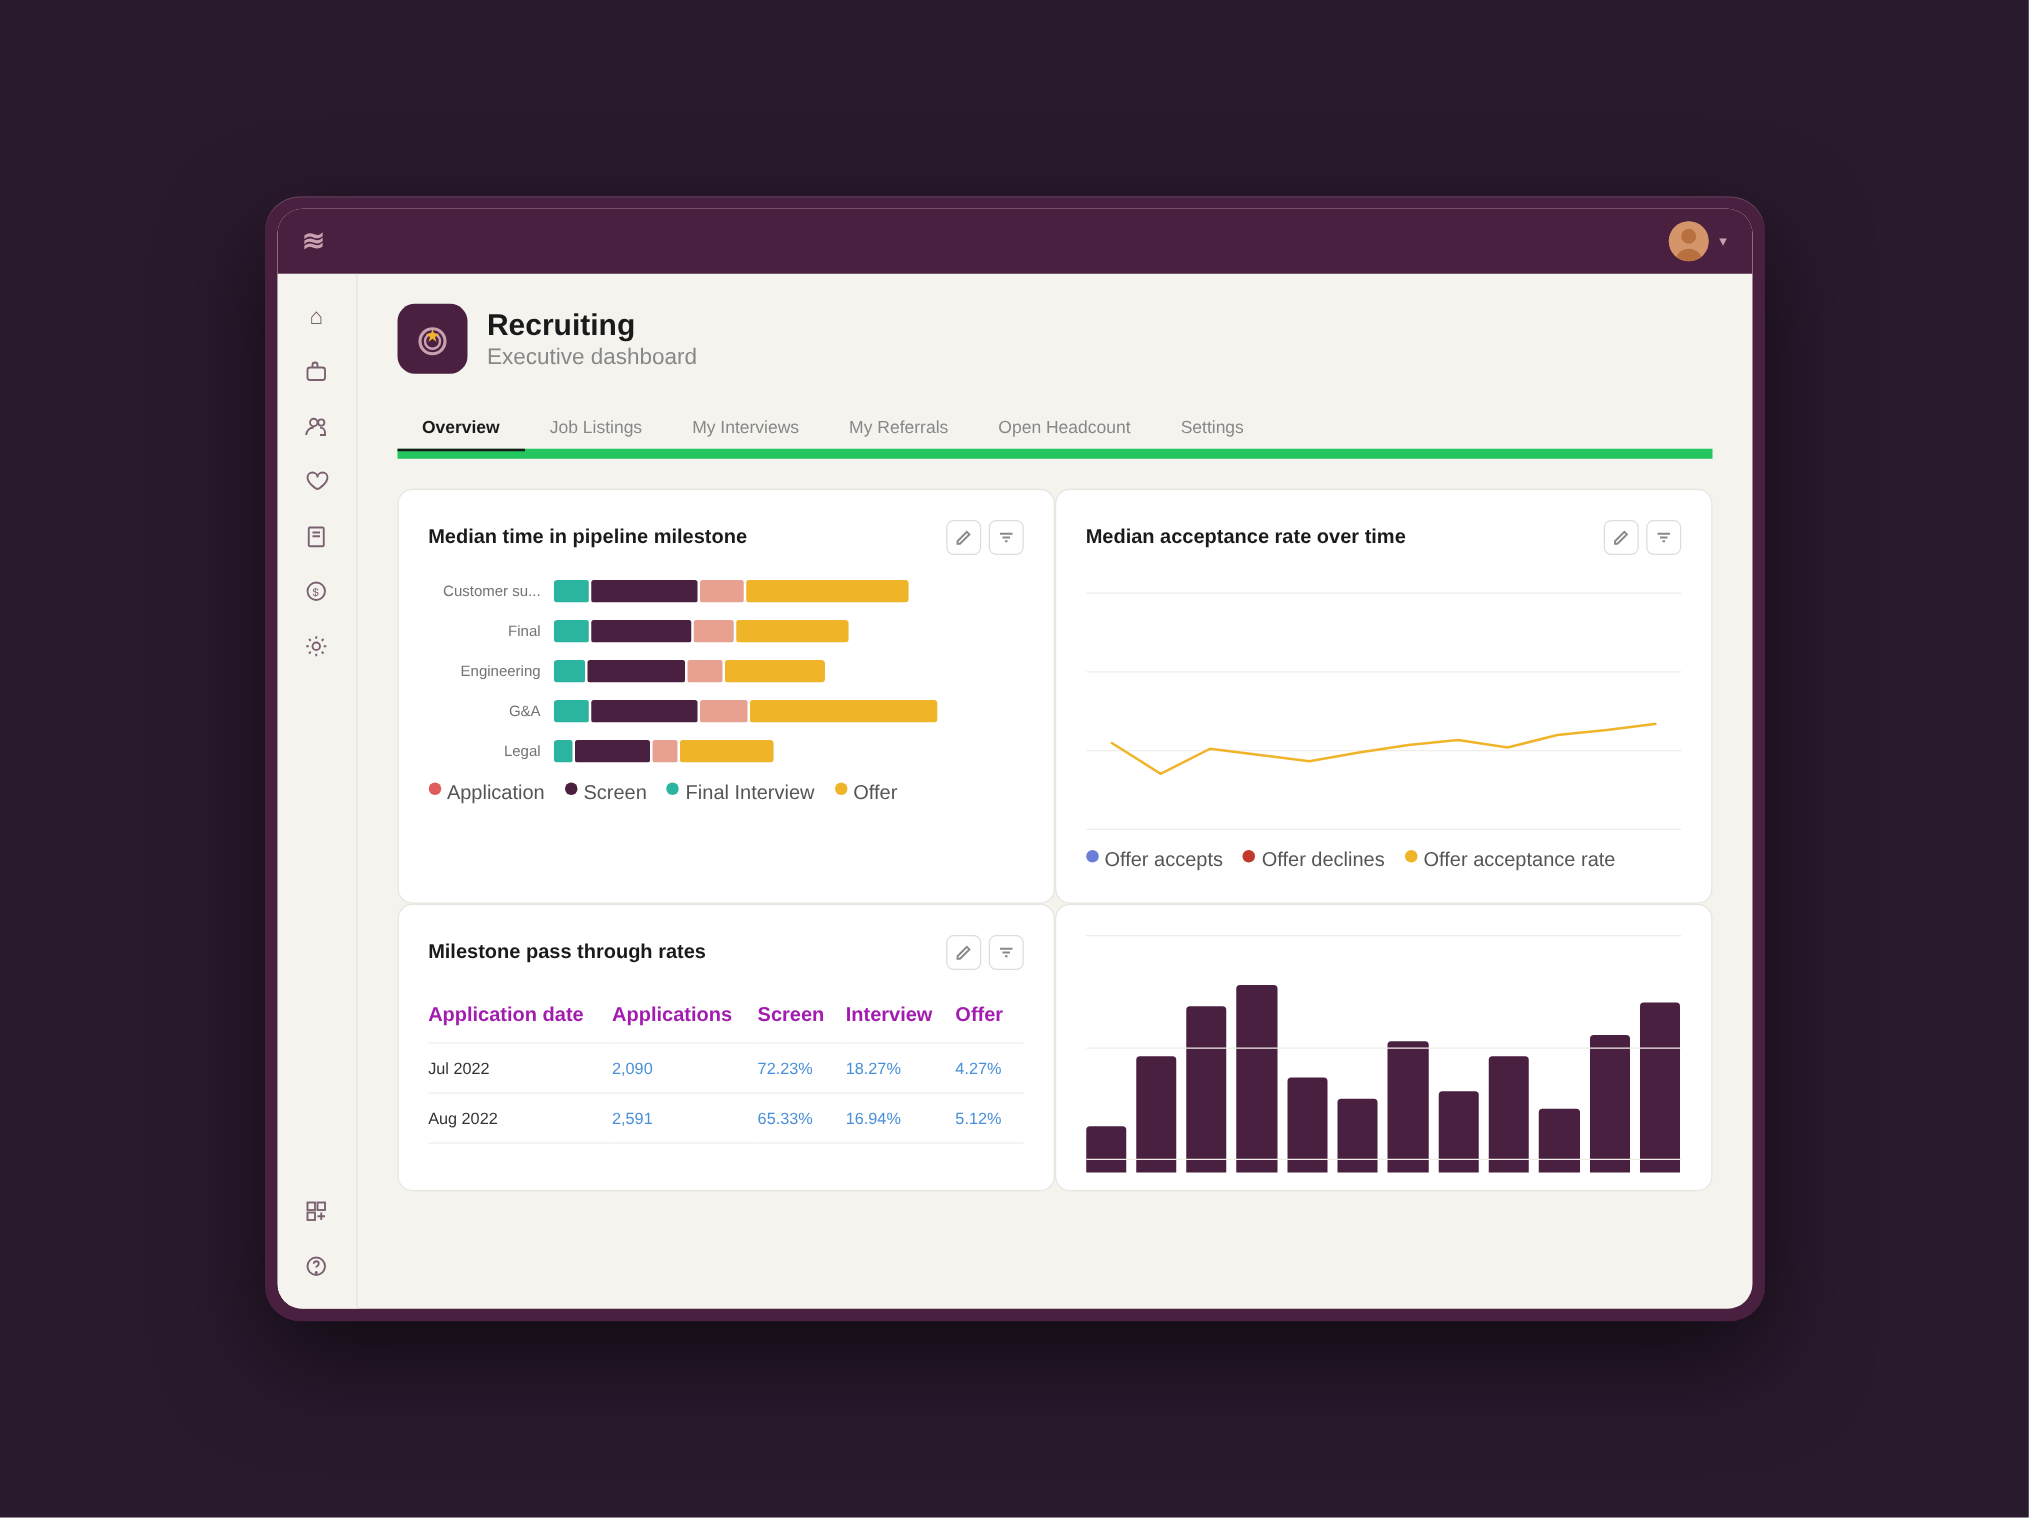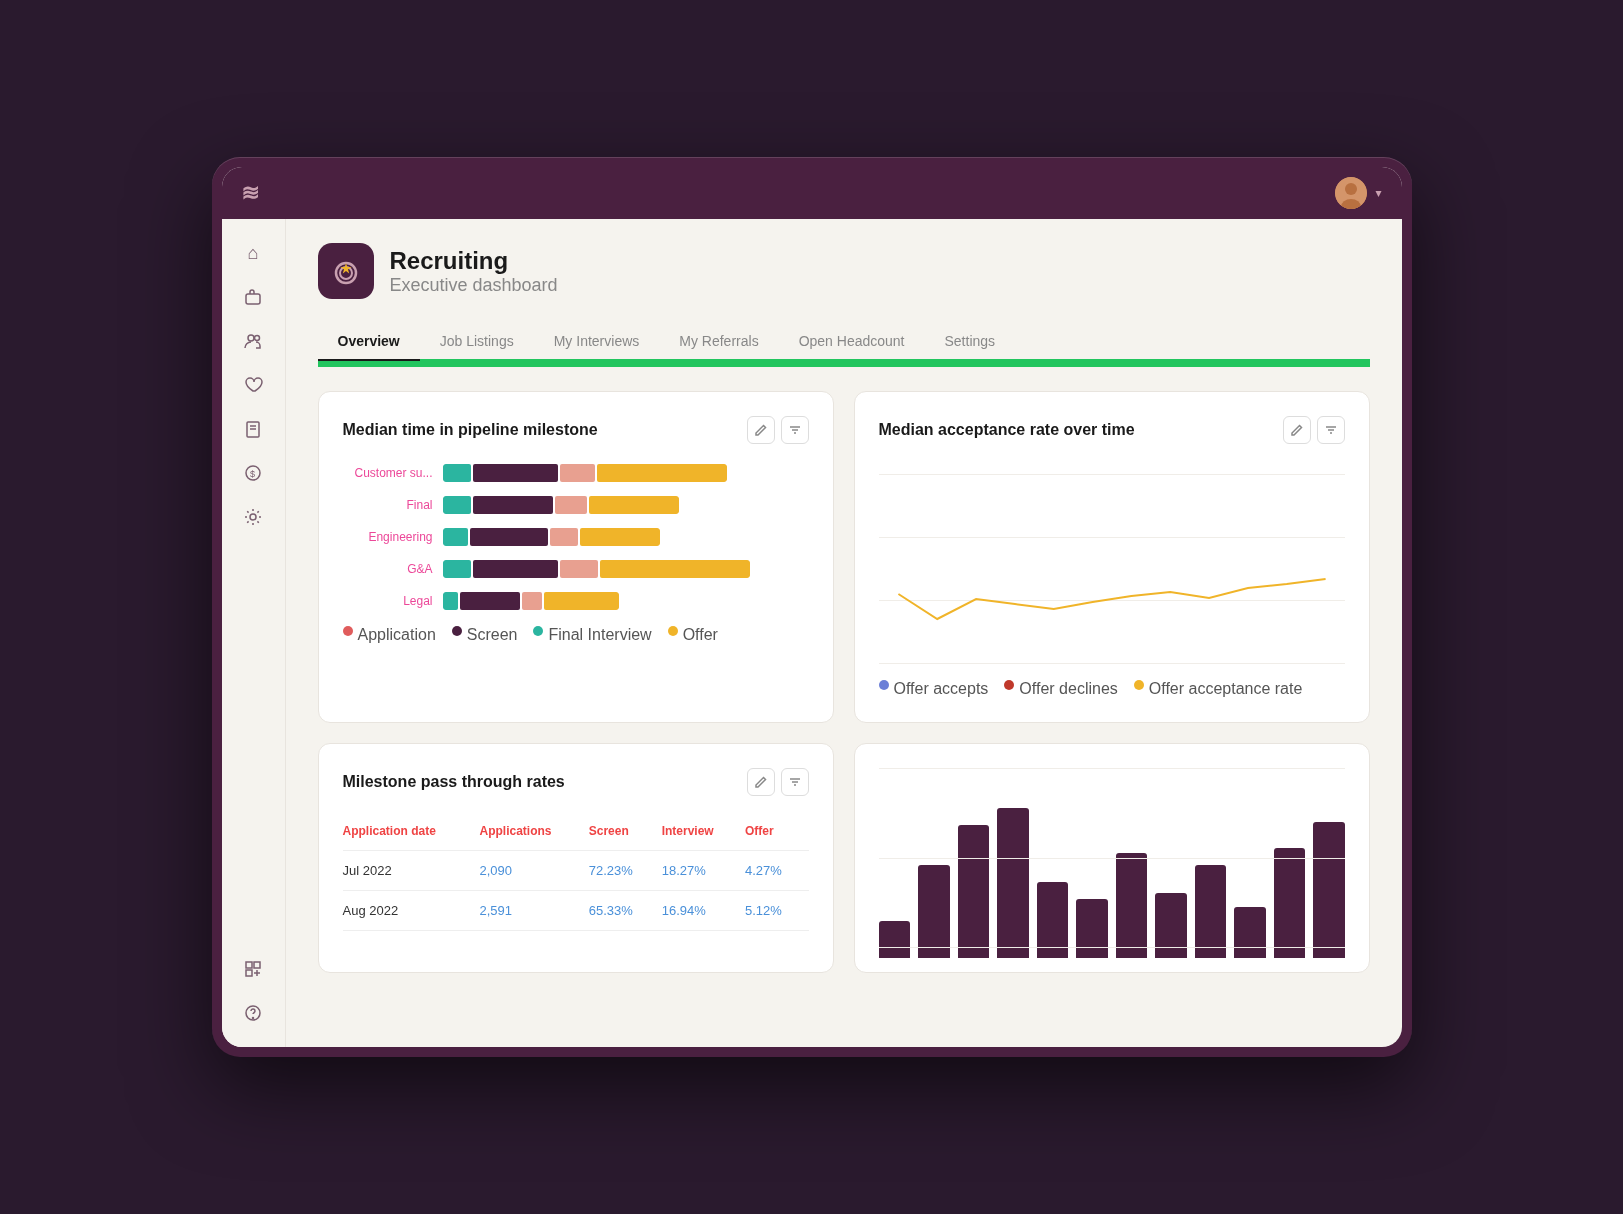--- a/index.html
+++ b/index.html
@@ -182,7 +182,6 @@
     .dashboard-grid {
       display: grid;
       grid-template-columns: 1fr 1fr;
-      gap: 20px;
       border-radius: 25px;
     }
 

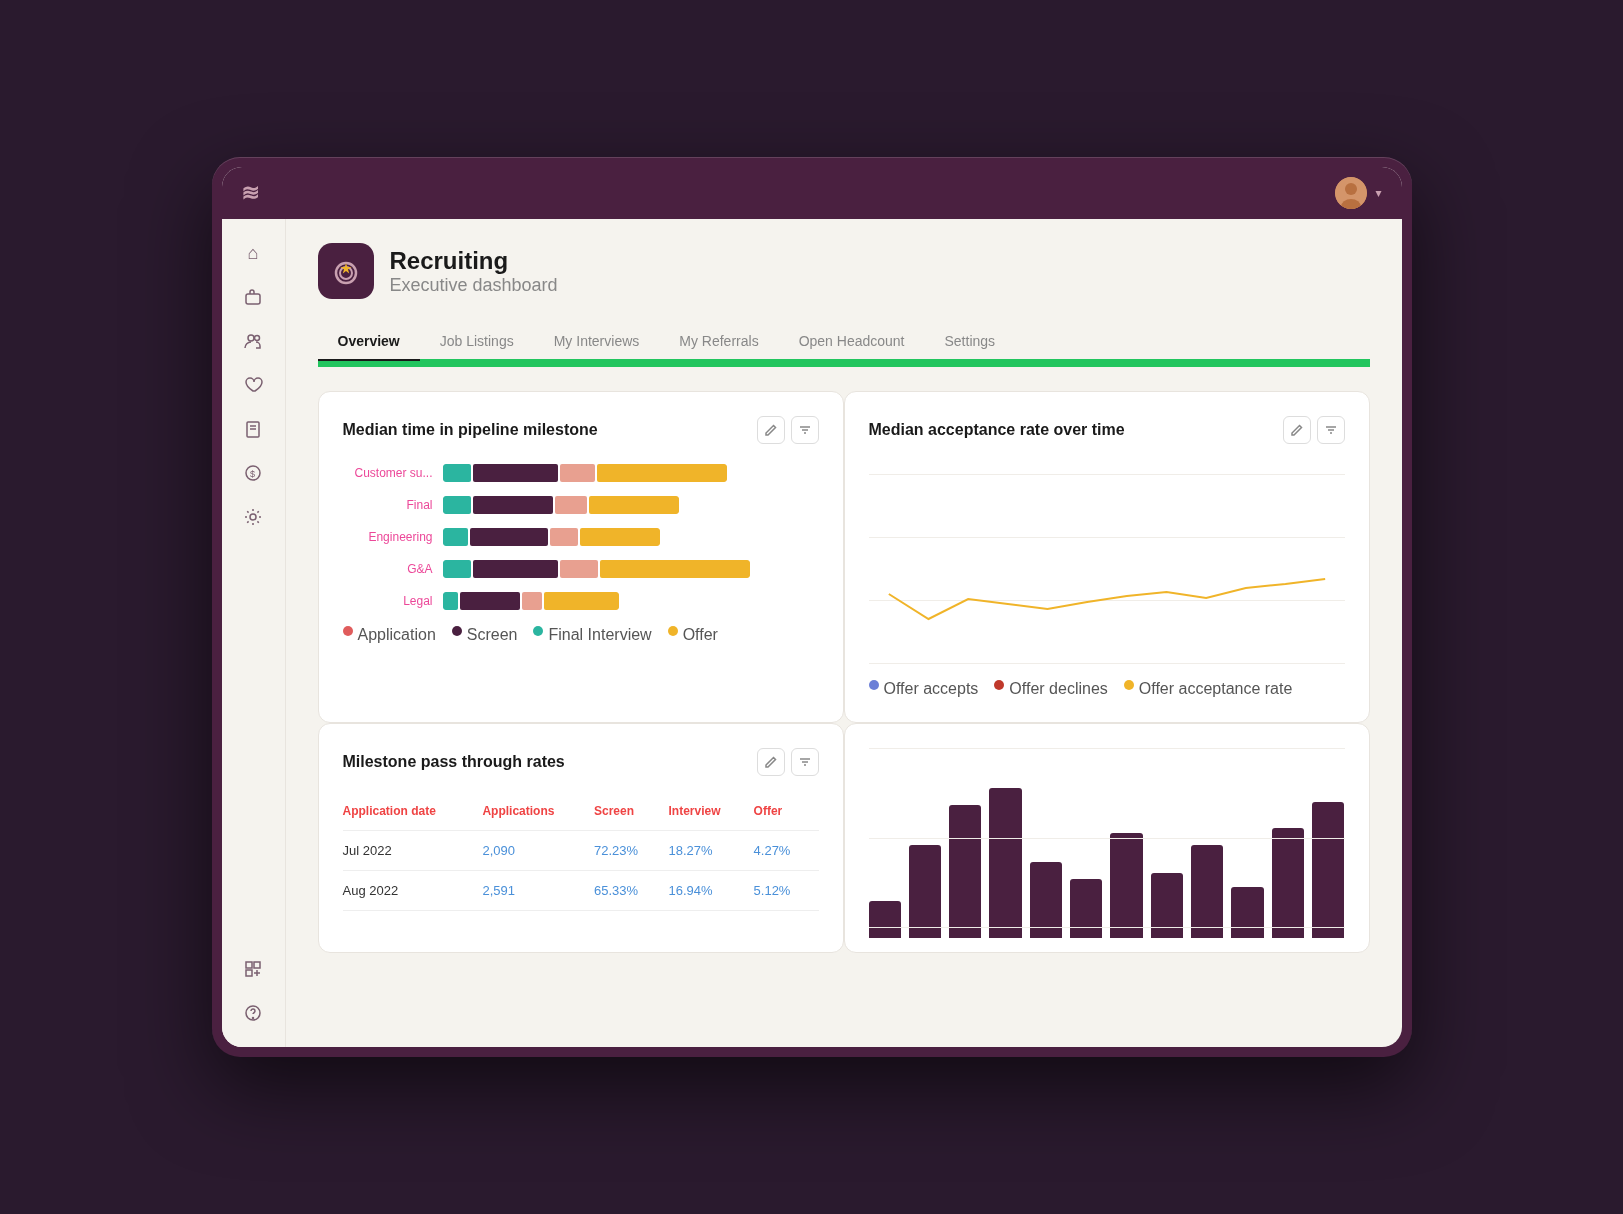--- a/index.html
+++ b/index.html
@@ -241,7 +241,7 @@
     .bar-label {
       width: 90px;
       font-size: 12px;
-      color: #ec4899;
+      color: #737373;
       text-align: right;
       flex-shrink: 0;
     }

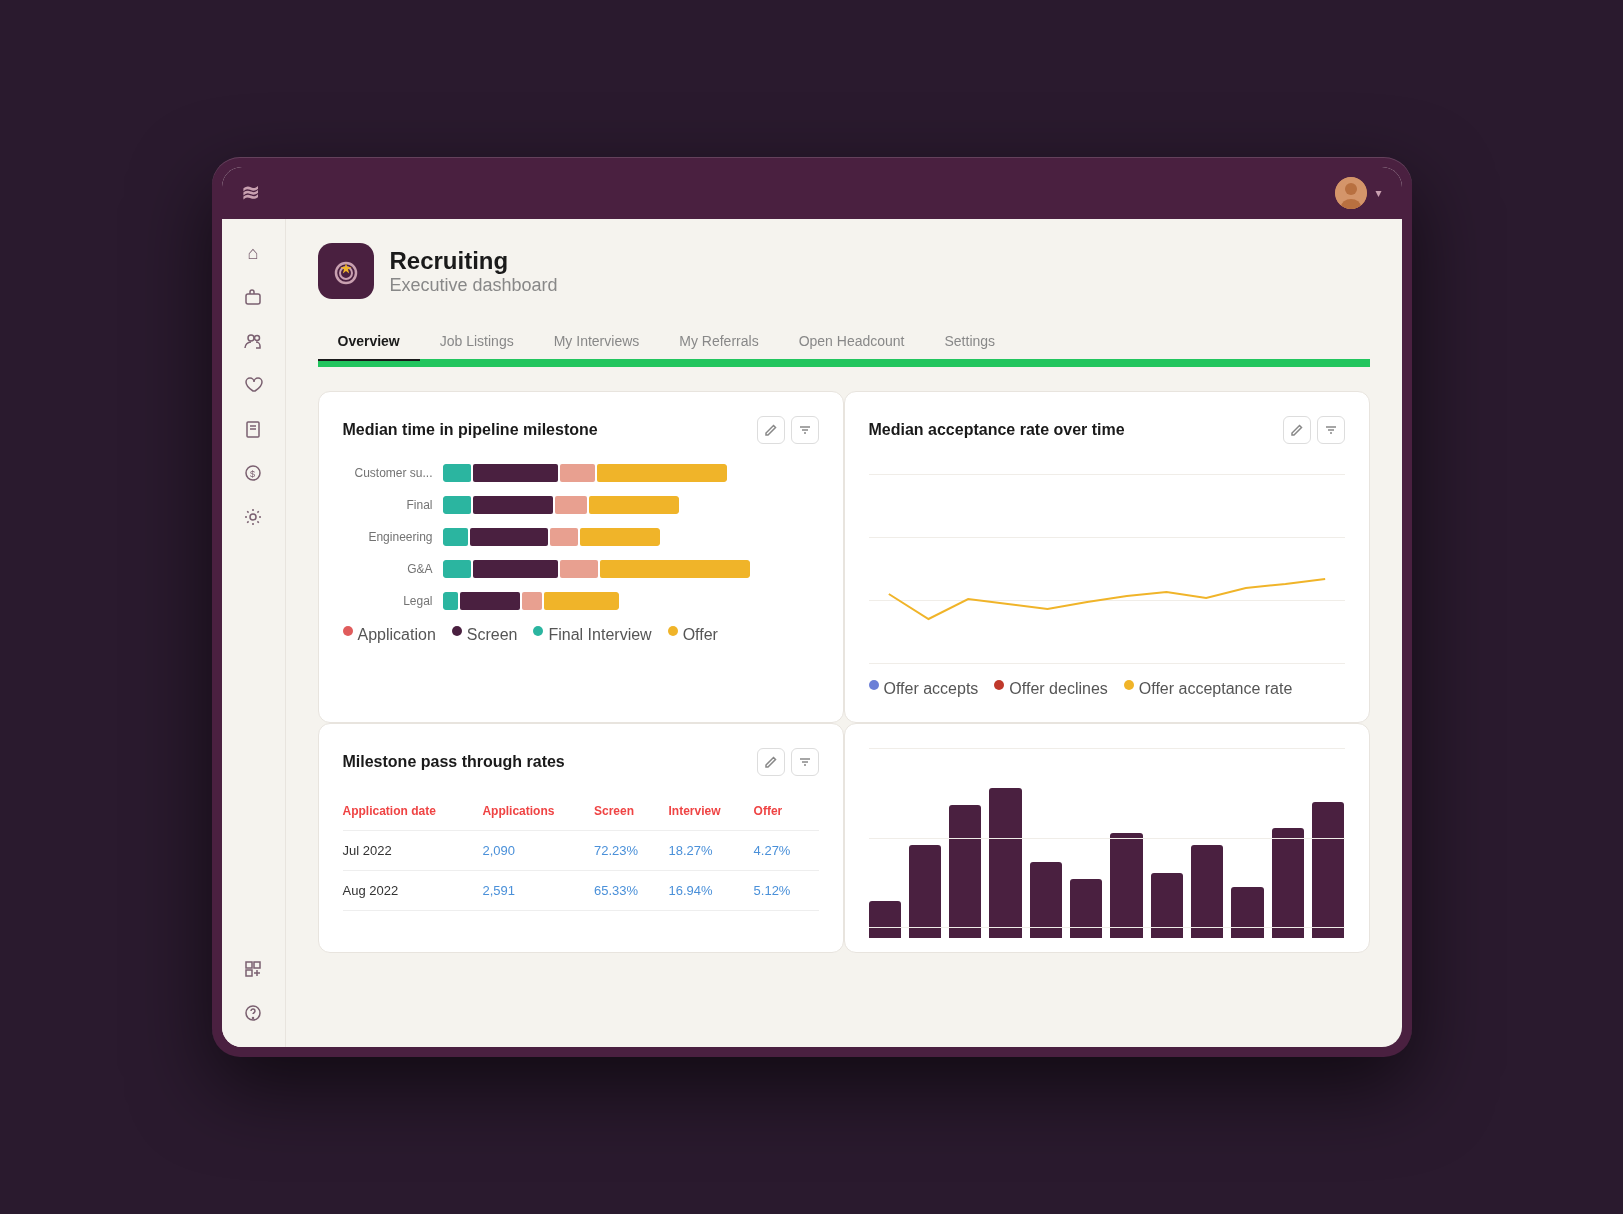--- a/index.html
+++ b/index.html
@@ -300,9 +300,9 @@
 
     .milestone-table th {
       text-align: left;
-      font-size: 12px;
+      font-size: 16px;
       font-weight: 600;
-      color: #ef4444;
+      color: #a21caf;
       padding: 8px 12px 12px 0;
       border-bottom: 1px solid #eee;
     }

